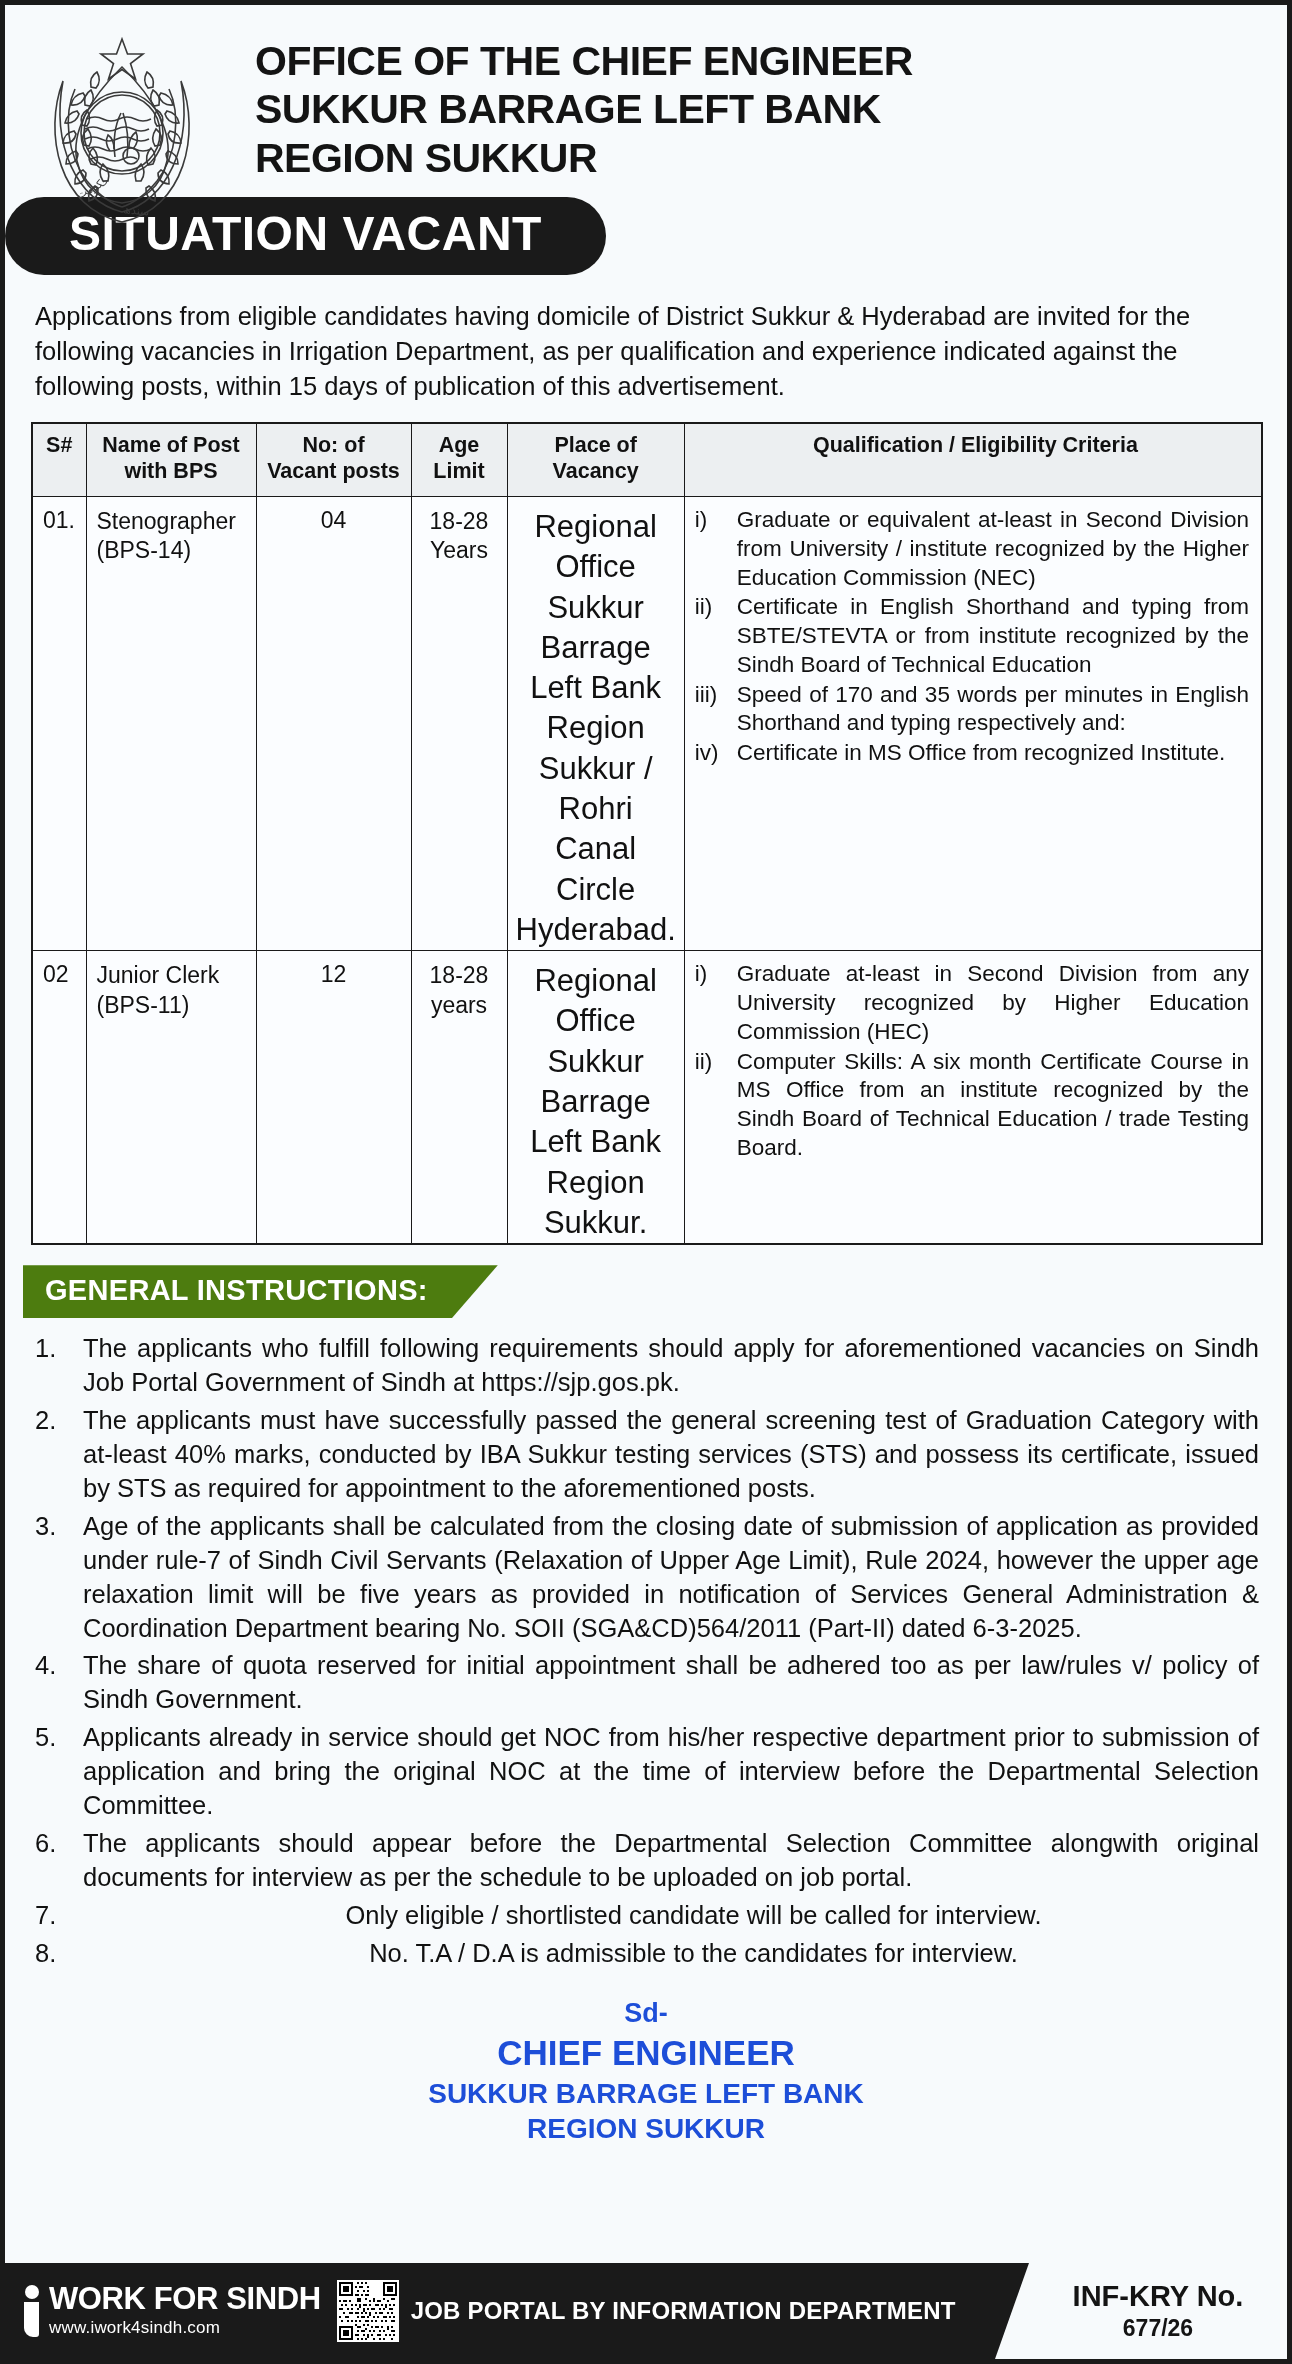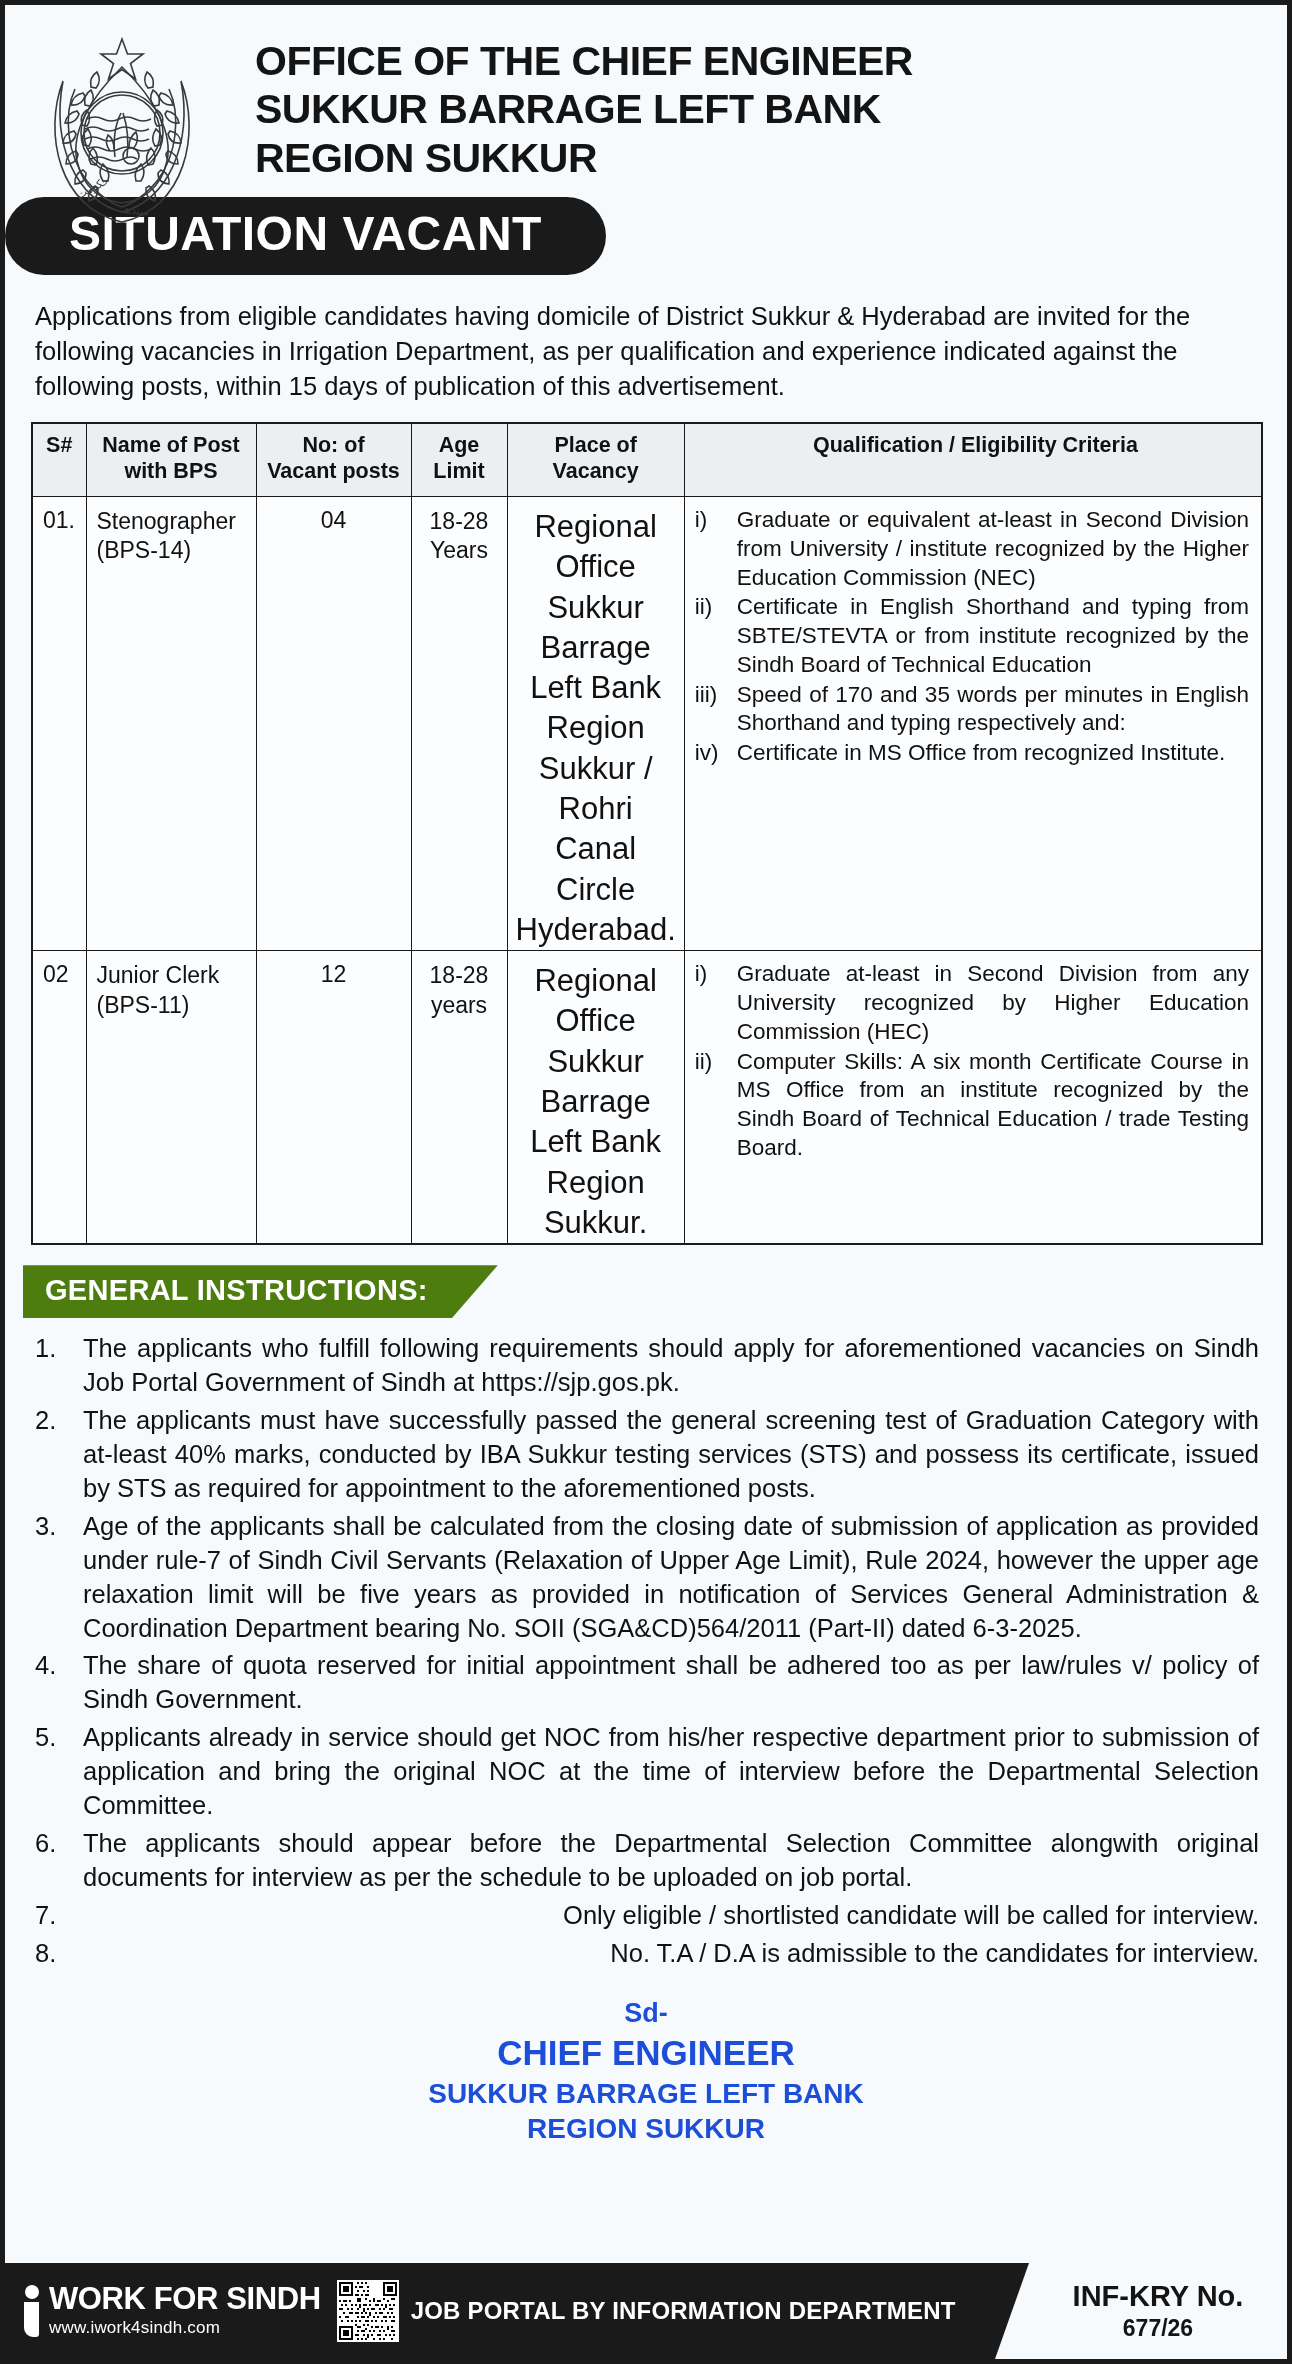--- a/index.html
+++ b/index.html
@@ -175,7 +175,7 @@
     text-align: justify;
     text-justify: inter-word;
   }
-  ol.instr li .txt.nojust { text-align: right; margin-left: 45px; }
+  ol.instr li .txt.nojust { text-align: center; margin-left: 45px; }
 
   
   .sign {

